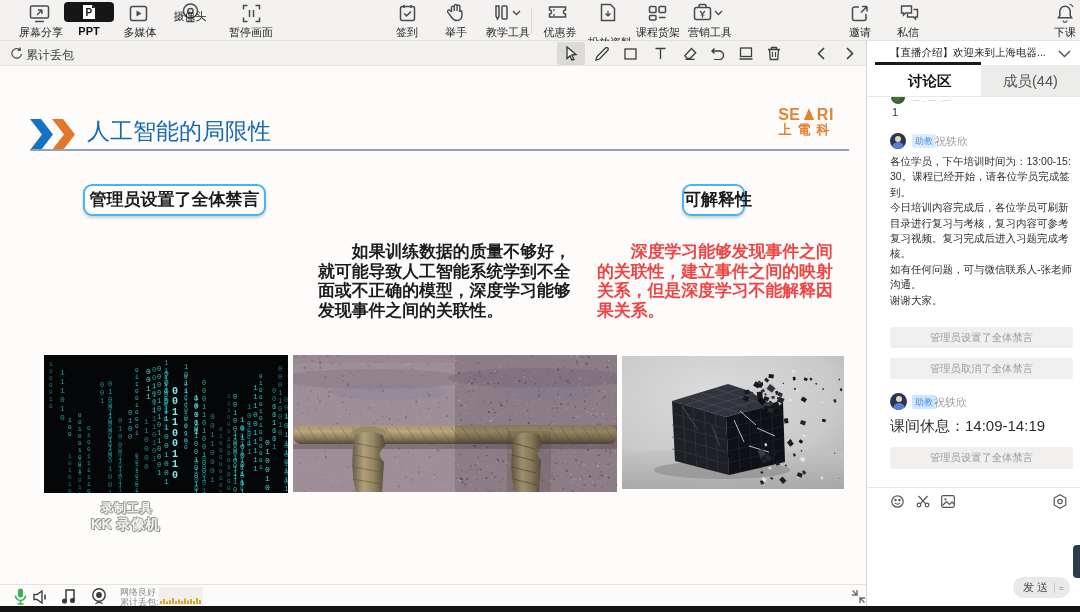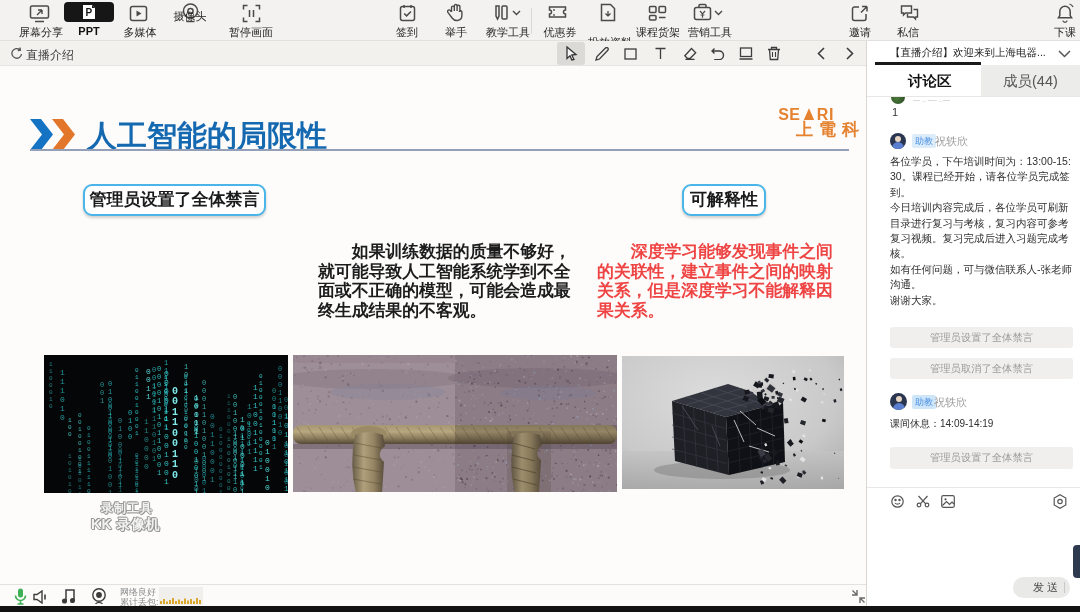--- a/index.html
+++ b/index.html
@@ -121,7 +121,7 @@
   <svg class="ab" style="left:11px;top:6px" width="12" height="13" viewBox="0 0 12 13" fill="none" stroke="#555" stroke-width="1.3">
     <path d="M10.5 7 a4.8 4.8 0 1 1-1.6-4.2 M9 0.5 l0.4 2.6 -2.6 0.4"></path>
     </svg>
-  <div class="ab" style="left:26px;top:6px;font-size:12px;color:#3f3f3f">直播介绍</div>
+  <div class="ab" style="left:26px;top:6px;font-size:12px;color:#3f3f3f">累计丢包</div>
 
   <div class="ab" style="left:557px;top:1px;width:28px;height:23px;background:#dcdad6;border-radius:3px"></div>
   <svg class="ab" style="left:565px;top:5px" width="13" height="15" viewBox="0 0 13 15" fill="none" stroke="#333" stroke-width="1.3">

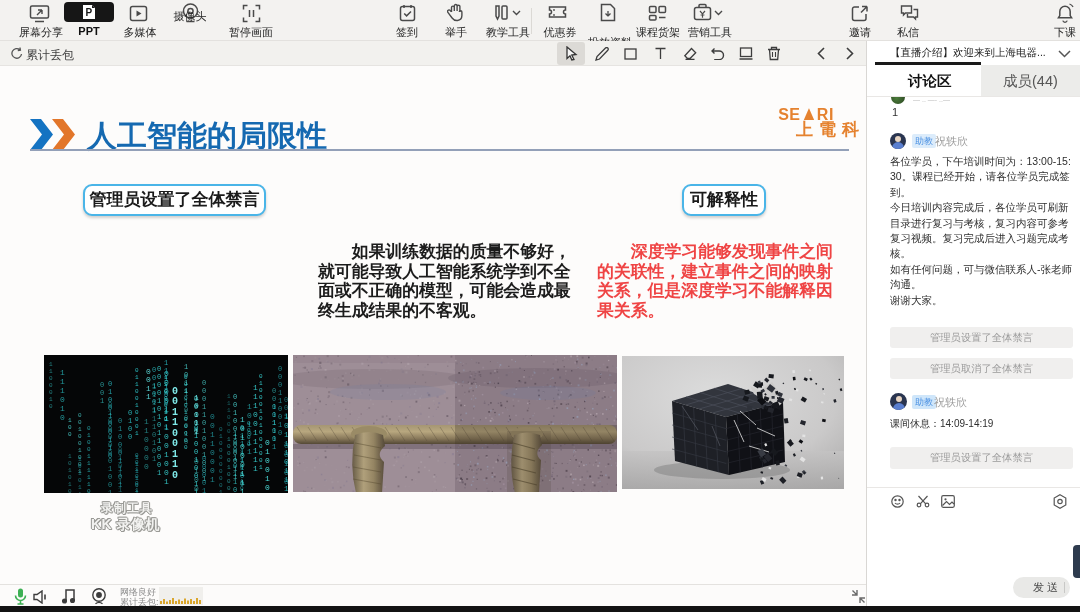--- a/index.html
+++ b/index.html
@@ -163,7 +163,7 @@
     <polygon points="0,0 11,0 23,15.5 11,31 0,31 12,15.5" fill="#1473c2"></polygon>
     <polygon points="22,0 33,0 45,15.5 33,31 22,31 34,15.5" fill="#e2762a"></polygon>
     </svg>
-  <div class="ab" style="left:87px;top:50px;font-size:30px;font-weight:bold;color:#1569b1;letter-spacing:0px;white-space:nowrap">人工智能的局限性</div>
+  <div class="ab" style="left:87px;top:50px;font-size:23px;font-weight:normal;color:#1569b1;letter-spacing:0px;white-space:nowrap">人工智能的局限性</div>
   <div class="ab" style="left:30px;top:83px;width:819px;height:2px;background:#93a0b8"></div>
 
   <div class="ab" style="left:776px;top:41px;width:60px;text-align:center">

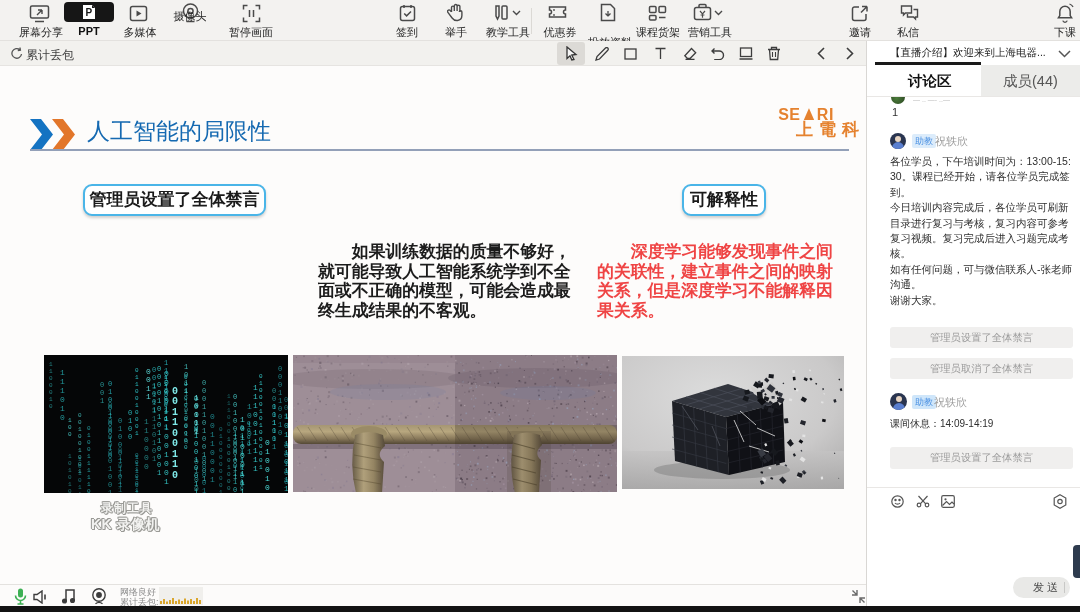--- a/index.html
+++ b/index.html
@@ -168,7 +168,7 @@
 
   <div class="ab" style="left:776px;top:41px;width:60px;text-align:center">
     <div style="font-size:16px;font-weight:bold;color:#e5822f;letter-spacing:0.5px;line-height:15px;white-space:nowrap">SE<span style="display:inline-block;transform:scale(1.1,1.25) translateY(-1px)">▲</span>RI</div>
-    <div style="font-size:17px;font-weight:bold;color:#e5822f;letter-spacing:6px;line-height:16px;white-space:nowrap;margin-left:20px">上電科</div>
+    <div style="font-size:13px;font-weight:bold;color:#e5822f;letter-spacing:6px;line-height:16px;white-space:nowrap;margin-left:2px">上電科</div>
   </div>
 
   <div class="ab" style="left:83px;top:118px;width:183px;height:32px;border:2px solid #4ab5e8;border-radius:9px;background:#fff;box-shadow:0 2px 3px rgba(0,0,0,0.18);line-height:28px;text-align:center;font-size:17px;font-weight:bold;color:#1a1a1a;white-space:nowrap">管理员设置了全体禁言</div>

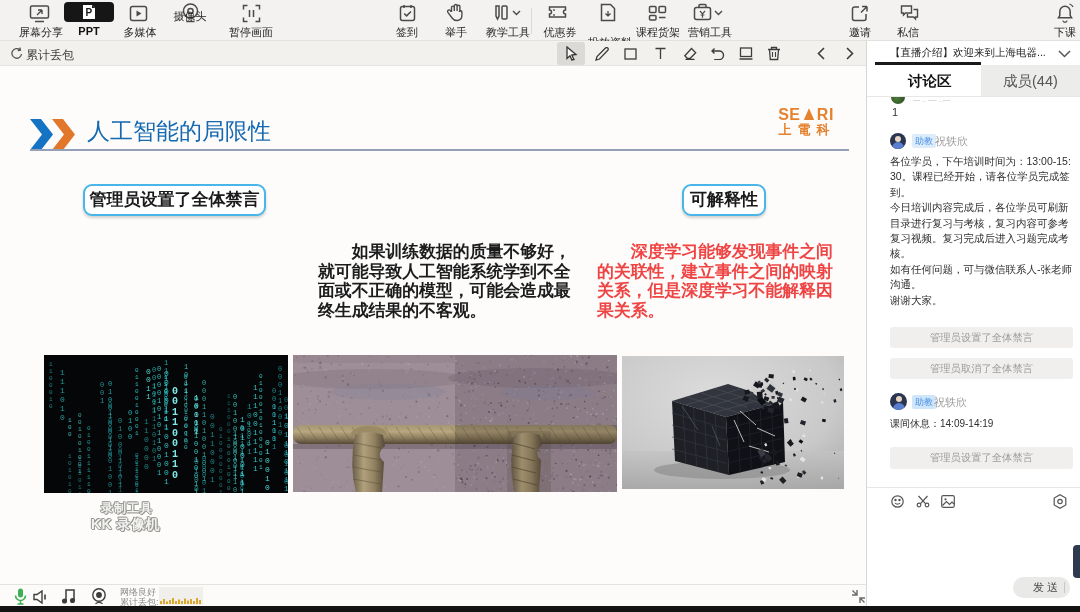--- a/index.html
+++ b/index.html
@@ -172,7 +172,7 @@
   </div>
 
   <div class="ab" style="left:83px;top:118px;width:183px;height:32px;border:2px solid #4ab5e8;border-radius:9px;background:#fff;box-shadow:0 2px 3px rgba(0,0,0,0.18);line-height:28px;text-align:center;font-size:17px;font-weight:bold;color:#1a1a1a;white-space:nowrap">管理员设置了全体禁言</div>
-  <div class="ab" style="left:682px;top:118px;width:84px;height:32px;border:2px solid #4ab5e8;border-radius:9px;background:#fff;box-shadow:0 2px 3px rgba(0,0,0,0.18);line-height:28px;text-align:center;font-size:17px;font-weight:bold;color:#1a1a1a;white-space:nowrap">可解释性</div>
+  <div class="ab" style="left:682px;top:118px;width:63px;height:32px;border:2px solid #4ab5e8;border-radius:9px;background:#fff;box-shadow:0 2px 3px rgba(0,0,0,0.18);line-height:28px;text-align:center;font-size:17px;font-weight:bold;color:#1a1a1a;white-space:nowrap">可解释性</div>
 
   <div class="ab" style="left:318px;top:176px;width:256px;font-size:16.9px;line-height:19.5px;color:#1c1c1c;font-weight:600;text-indent:2em;letter-spacing:-0.05px">如果训练数据的质量不够好，就可能导致人工智能系统学到不全面或不正确的模型，可能会造成最终生成结果的不客观。</div>
   <div class="ab" style="left:597px;top:176px;width:242px;font-size:16.9px;line-height:19.5px;color:#ef4444;font-weight:600;text-indent:2em;letter-spacing:-0.05px">深度学习能够发现事件之间的关联性，建立事件之间的映射关系，但是深度学习不能解释因果关系。</div>

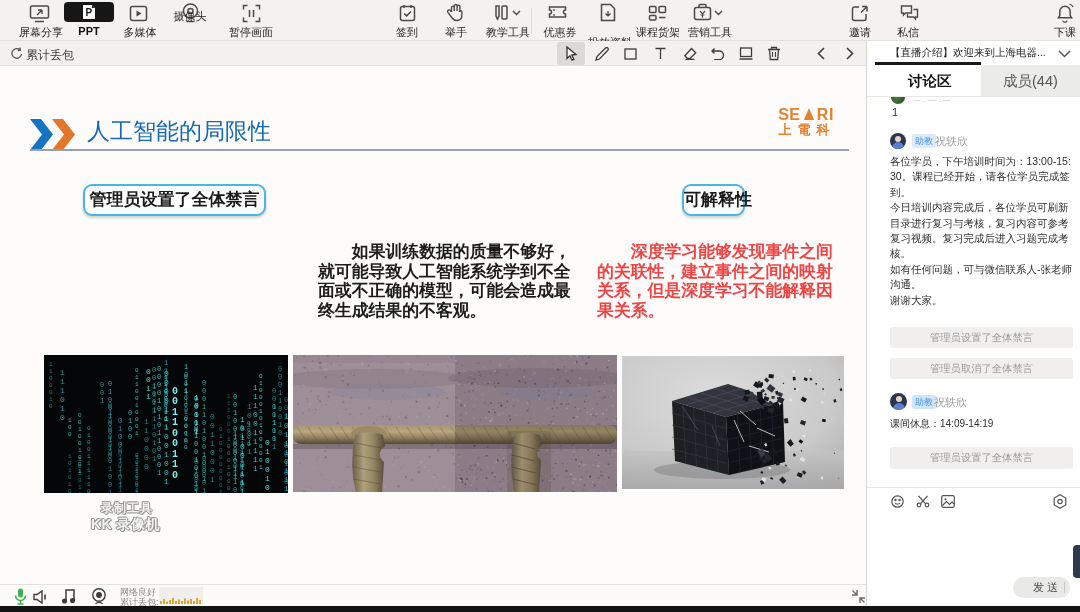--- a/index.html
+++ b/index.html
@@ -174,7 +174,7 @@
   <div class="ab" style="left:83px;top:118px;width:183px;height:32px;border:2px solid #4ab5e8;border-radius:9px;background:#fff;box-shadow:0 2px 3px rgba(0,0,0,0.18);line-height:28px;text-align:center;font-size:17px;font-weight:bold;color:#1a1a1a;white-space:nowrap">管理员设置了全体禁言</div>
   <div class="ab" style="left:682px;top:118px;width:63px;height:32px;border:2px solid #4ab5e8;border-radius:9px;background:#fff;box-shadow:0 2px 3px rgba(0,0,0,0.18);line-height:28px;text-align:center;font-size:17px;font-weight:bold;color:#1a1a1a;white-space:nowrap">可解释性</div>
 
-  <div class="ab" style="left:318px;top:176px;width:256px;font-size:16.9px;line-height:19.5px;color:#1c1c1c;font-weight:600;text-indent:2em;letter-spacing:-0.05px">如果训练数据的质量不够好，就可能导致人工智能系统学到不全面或不正确的模型，可能会造成最终生成结果的不客观。</div>
+  <div class="ab" style="left:318px;top:176px;width:256px;font-size:16.9px;line-height:19.5px;color:#1c1c1c;font-weight:600;text-indent:2em;letter-spacing:-0.05px">如果训练数据的质量不够好，就可能导致人工智能系统学到不全面或不正确的模型，深度学习能够发现事件之间的关联性。</div>
   <div class="ab" style="left:597px;top:176px;width:242px;font-size:16.9px;line-height:19.5px;color:#ef4444;font-weight:600;text-indent:2em;letter-spacing:-0.05px">深度学习能够发现事件之间的关联性，建立事件之间的映射关系，但是深度学习不能解释因果关系。</div>
 
   <div class="ab" style="left:44px;top:289px;width:244px;height:138px">

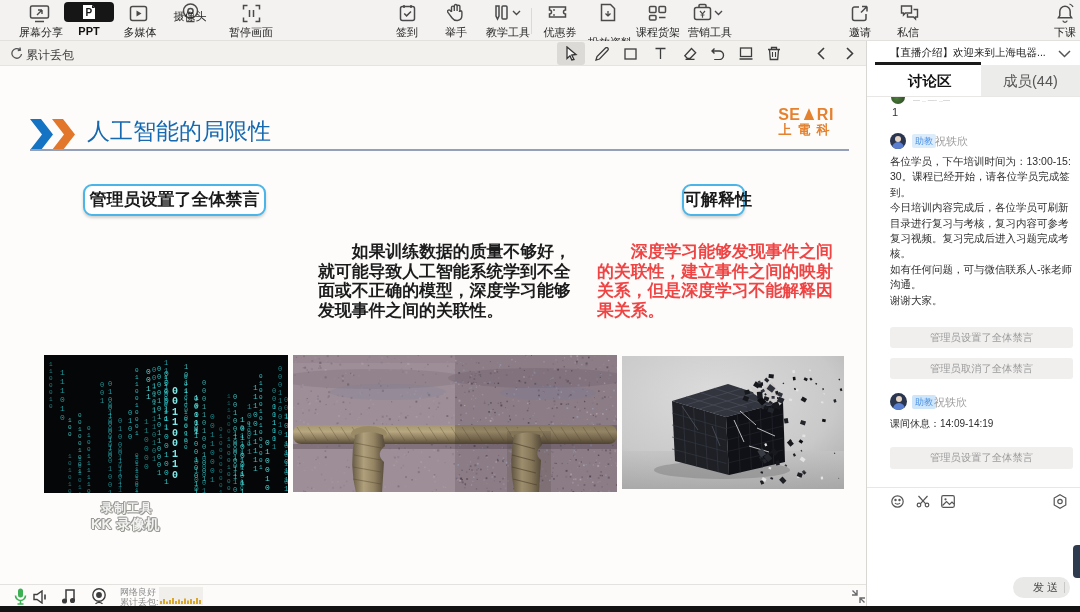--- a/index.html
+++ b/index.html
@@ -1595,7 +1595,7 @@
     </div>
     <div class="ab" style="left:45px;top:298px;height:14px;padding:0 3px;background:#cfe6fa;border-radius:2px;font-size:9px;line-height:14px;color:#4a90e2">助教</div>
     <div class="ab" style="left:67px;top:298px;font-size:11px;color:#9e9e9e">祝轶欣</div>
-    <div class="ab" style="left:23px;top:320px;font-size:10px;color:#2e2e2e">课间休息：14:09-14:19</div>
+    <div class="ab" style="left:23px;top:320px;font-size:15px;color:#2e2e2e">课间休息：14:09-14:19</div>
     <div class="ab" style="left:23px;top:350px;width:183px;height:22px;background:#f0efee;border-radius:3px;text-align:center;line-height:22px;font-size:10.3px;color:#9b9b9b">管理员设置了全体禁言</div>
   </div>
 

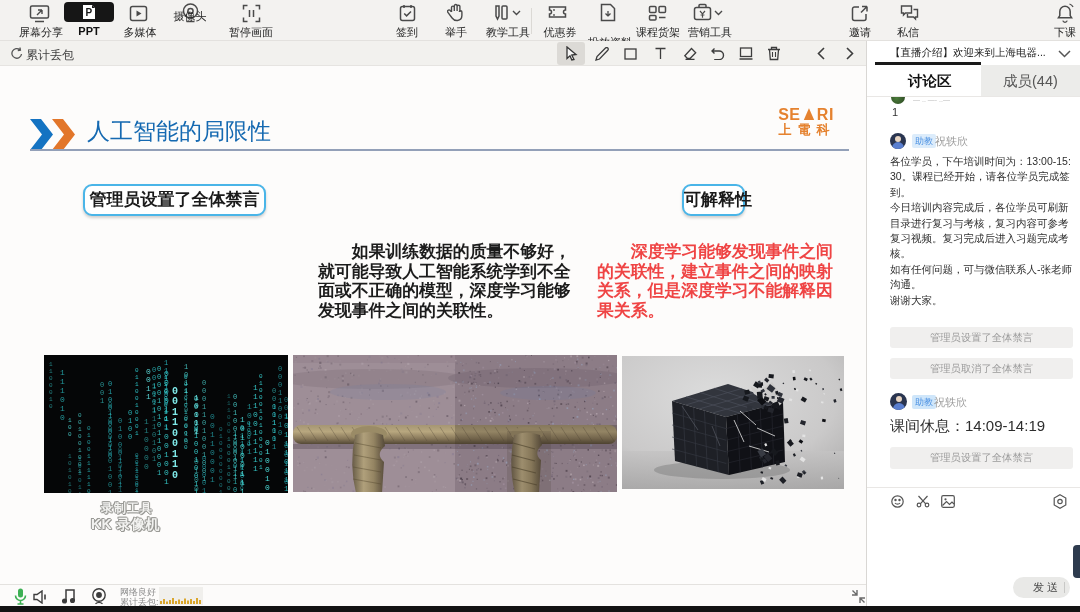--- a/index.html
+++ b/index.html
@@ -1621,7 +1621,7 @@
       <circle cx="7" cy="7.5" r="2.2"></circle>
     </svg>
   <div class="ab" style="left:146px;top:536px;width:57px;height:21px;background:#e9e9e7;border-radius:11px;font-size:11px;color:#4a4a4a;line-height:21px">
-    <span style="margin-left:20px">发 送</span><span style="display:inline-block;width:1px;height:11px;background:#c8c8c6;vertical-align:-2px;margin:0 4px 0 6px"></span><span style="font-size:8px;color:#777">=</span>
+    <span style="margin-left:10px">发 送</span><span style="display:inline-block;width:1px;height:11px;background:#c8c8c6;vertical-align:-2px;margin:0 4px 0 6px"></span><span style="font-size:8px;color:#777">=</span>
   </div>
   <div class="ab" style="left:206px;top:504px;width:8px;height:33px;background:#2e3b4e;border-radius:4px 0 0 4px"></div>
 </div>

